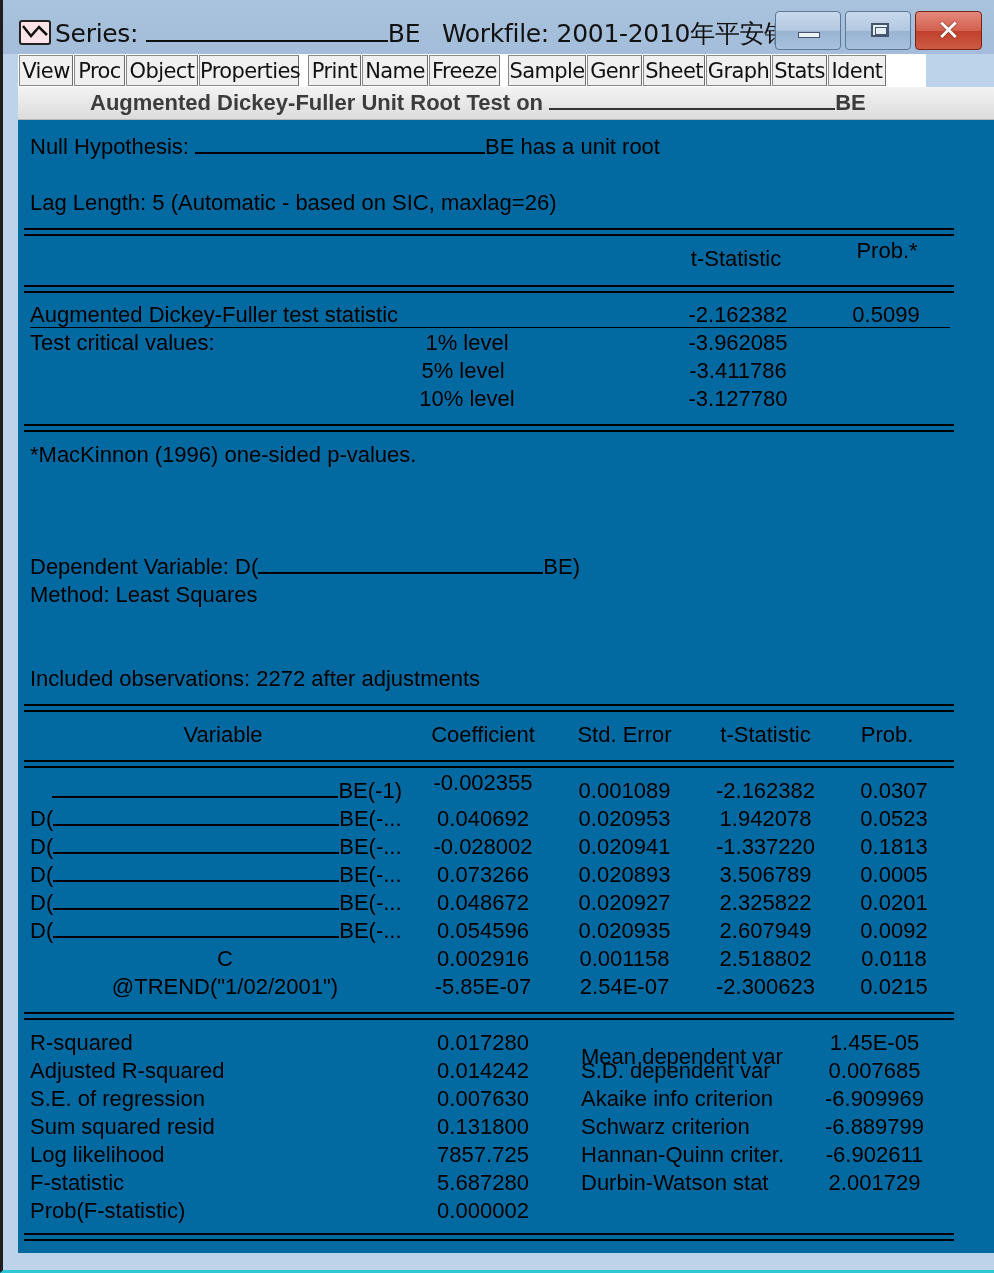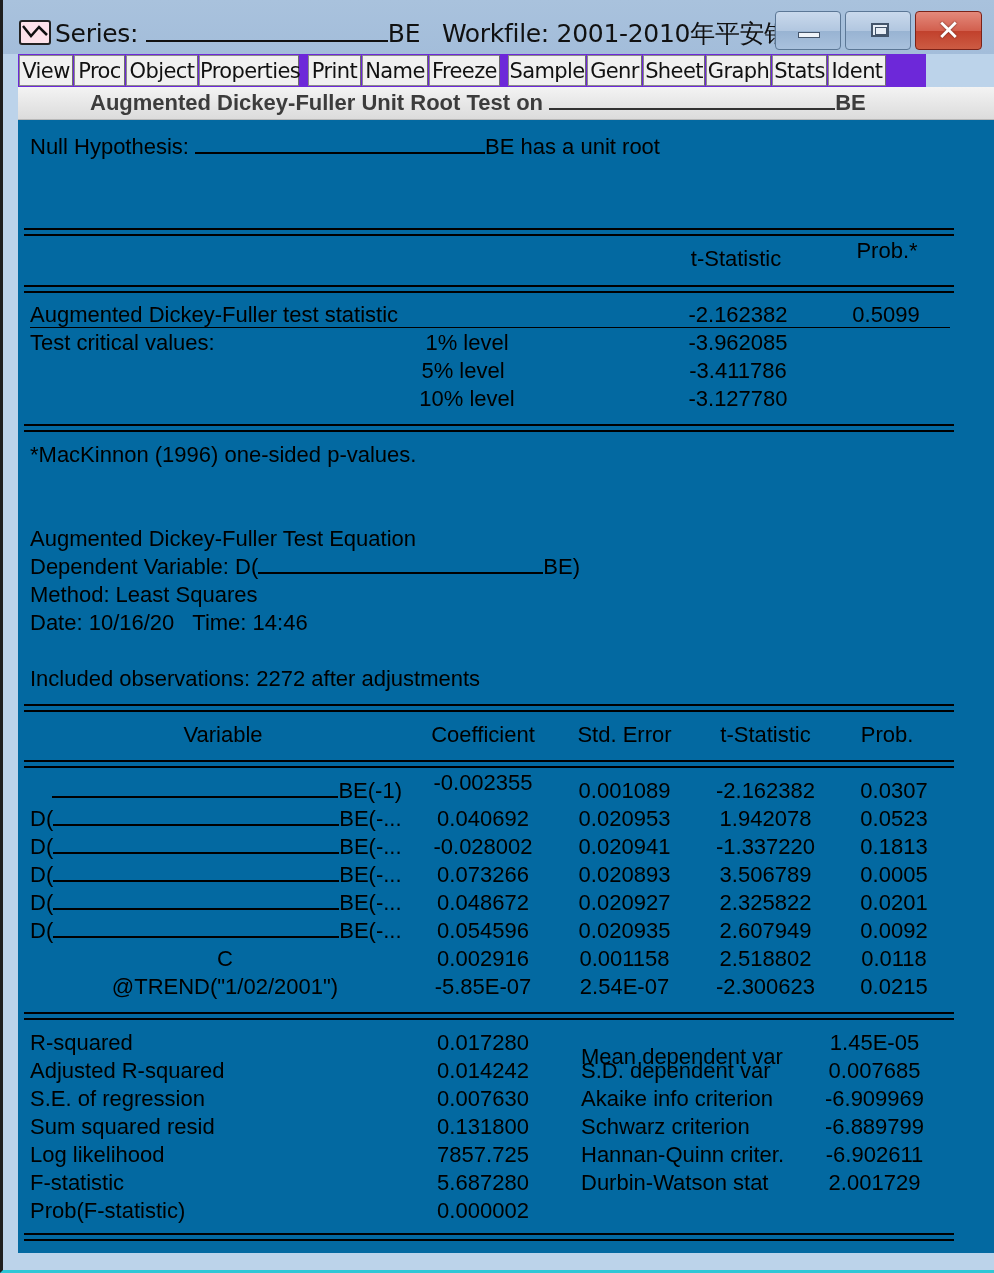--- a/index.html
+++ b/index.html
@@ -44,7 +44,7 @@
   
   .toolbar {
     position: absolute; left: 15px; top: 54px; width: 908px; height: 33px;
-    background: #6d28d9;
+    background: #ffffff;
   }
   .tb-btn {
     position: absolute; top: 1px; height: 31px; background: #f0f0f0;

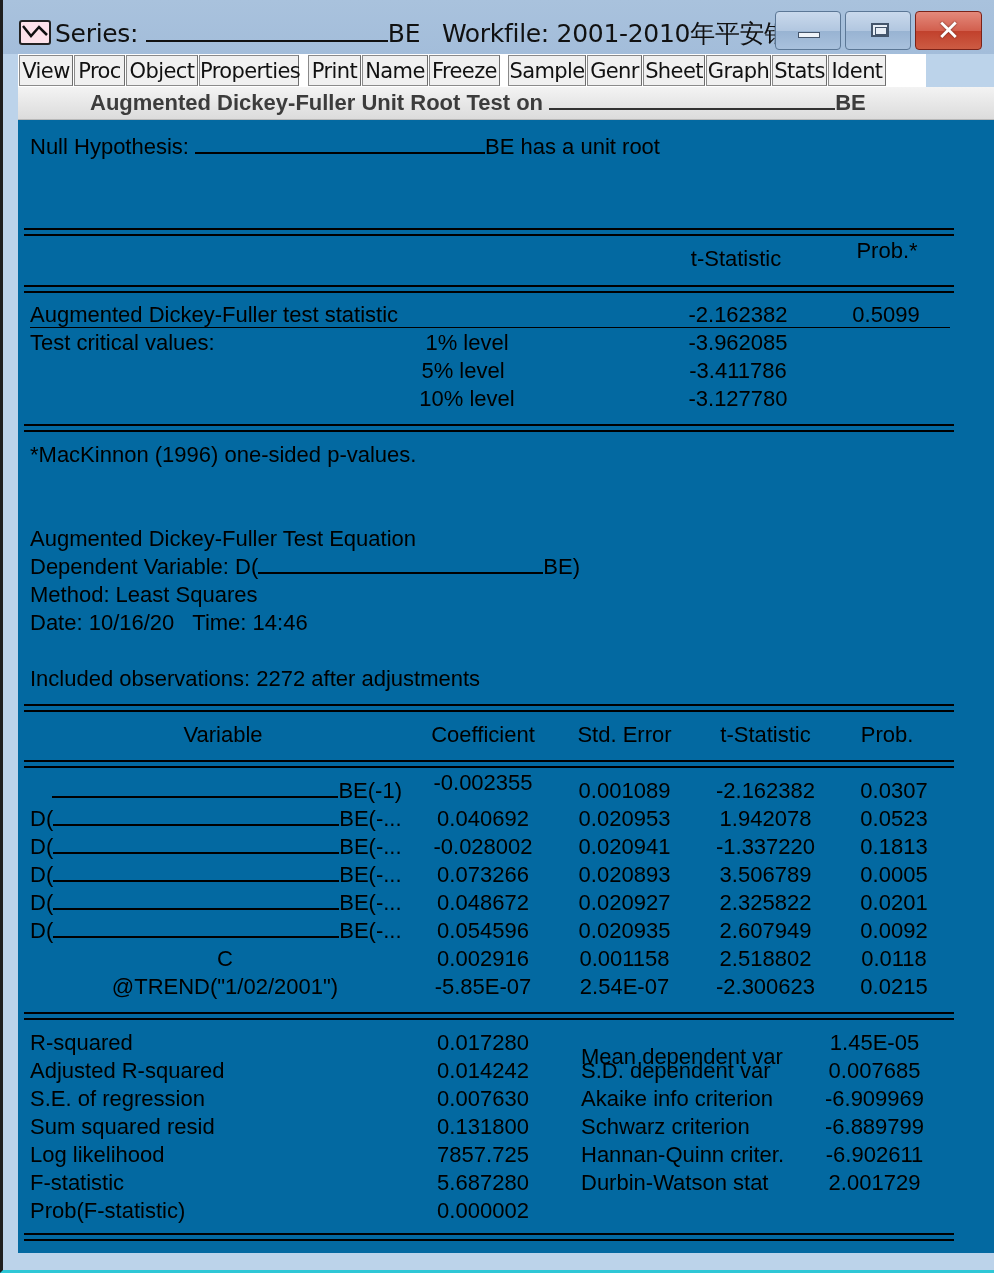--- a/index.html
+++ b/index.html
@@ -132,6 +132,7 @@
       <span>Null Hypothesis:</span>
       <span class="blank-inline" style="width:290px"></span><span>BE has a unit root</span>
     </div>
+    <div class="txt" style="left:12px;top:70px">Lag Length: 5 (Automatic - based on SIC, maxlag=26)</div>
 
     <div class="hr" style="top:108px"></div>
     <div class="hr" style="top:114px"></div>

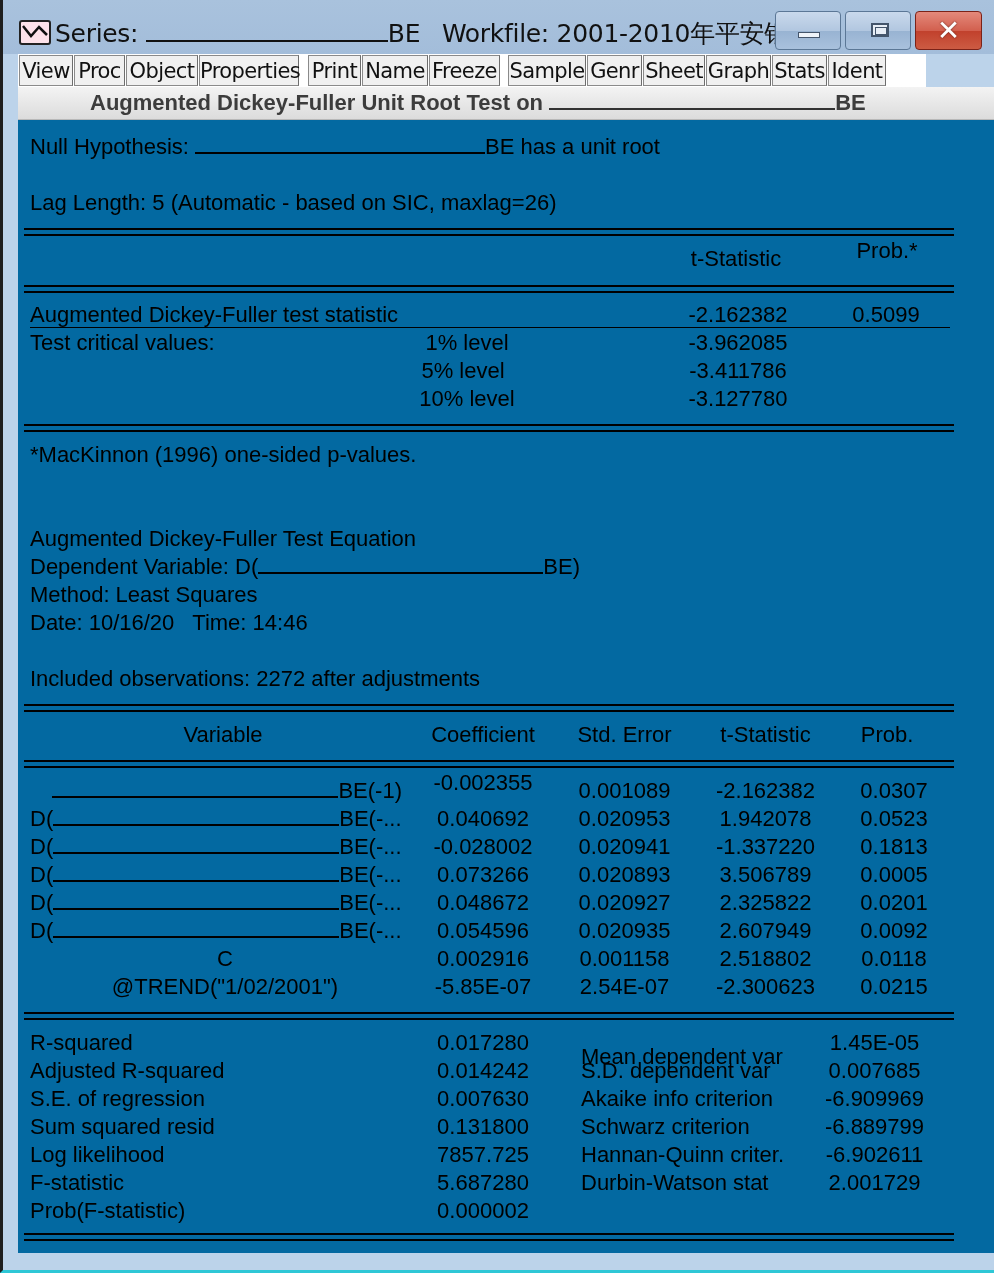--- a/index.html
+++ b/index.html
@@ -161,7 +161,6 @@
 
     <div class="txt" style="left:12px;top:322px">*MacKinnon (1996) one-sided p-values.</div>
 
-    <div class="txt" style="left:12px;top:406px">Augmented Dickey-Fuller Test Equation</div>
     <div class="txt" style="left:12px;top:434px">
       <span>Dependent Variable: D(</span><span class="blank-inline" style="width:285px"></span><span>BE)</span>
     </div>

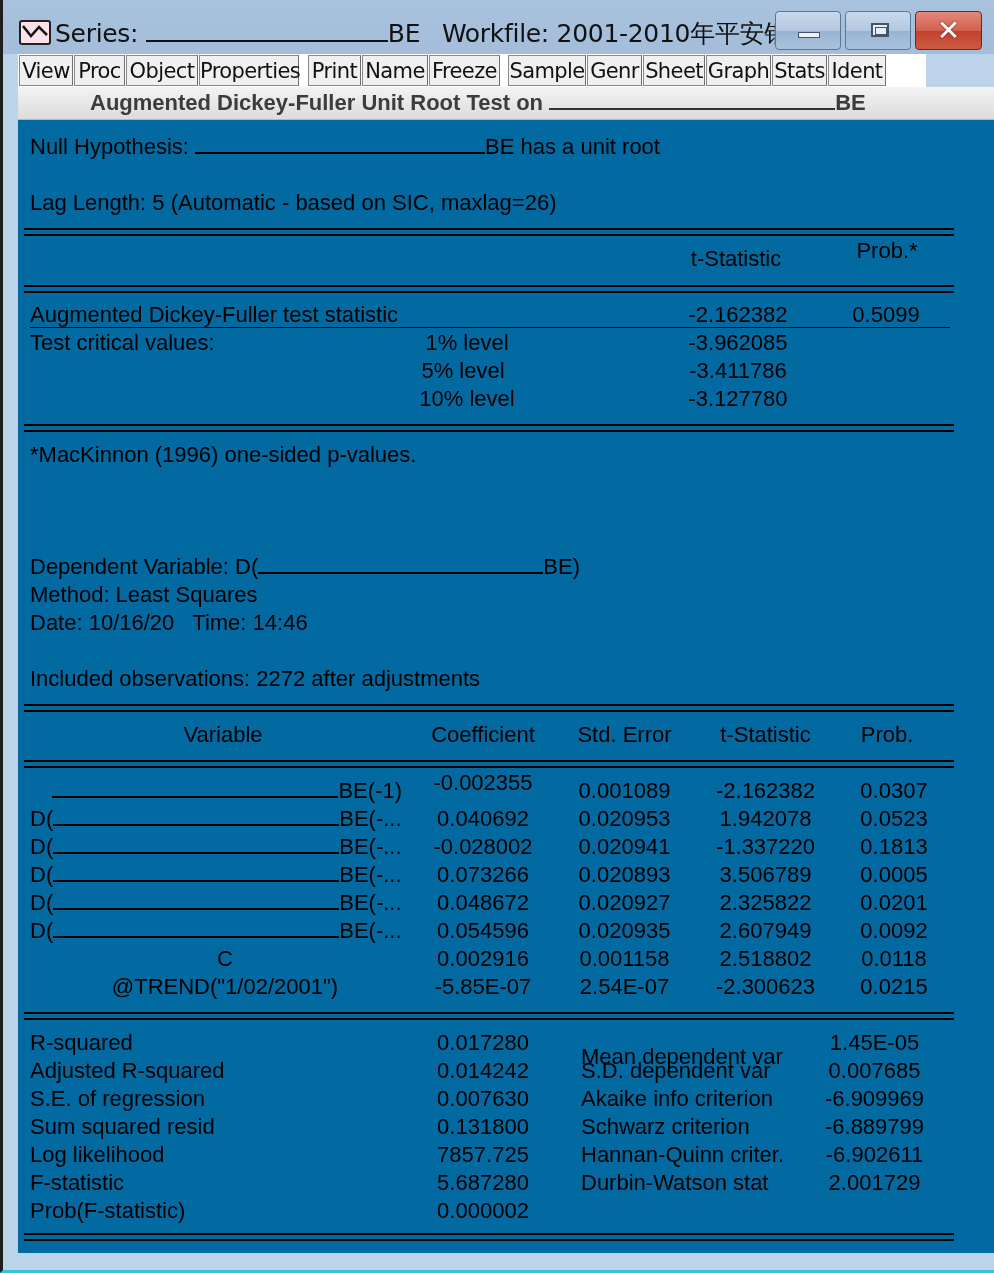--- a/index.html
+++ b/index.html
@@ -165,7 +165,6 @@
       <span>Dependent Variable: D(</span><span class="blank-inline" style="width:285px"></span><span>BE)</span>
     </div>
     <div class="txt" style="left:12px;top:462px">Method: Least Squares</div>
-    <div class="txt" style="left:12px;top:490px;white-space:pre">Date: 10/16/20   Time: 14:46</div>
     <div class="txt" style="left:12px;top:546px">Included observations: 2272 after adjustments</div>
 
     <div class="hr" style="top:584px"></div>

